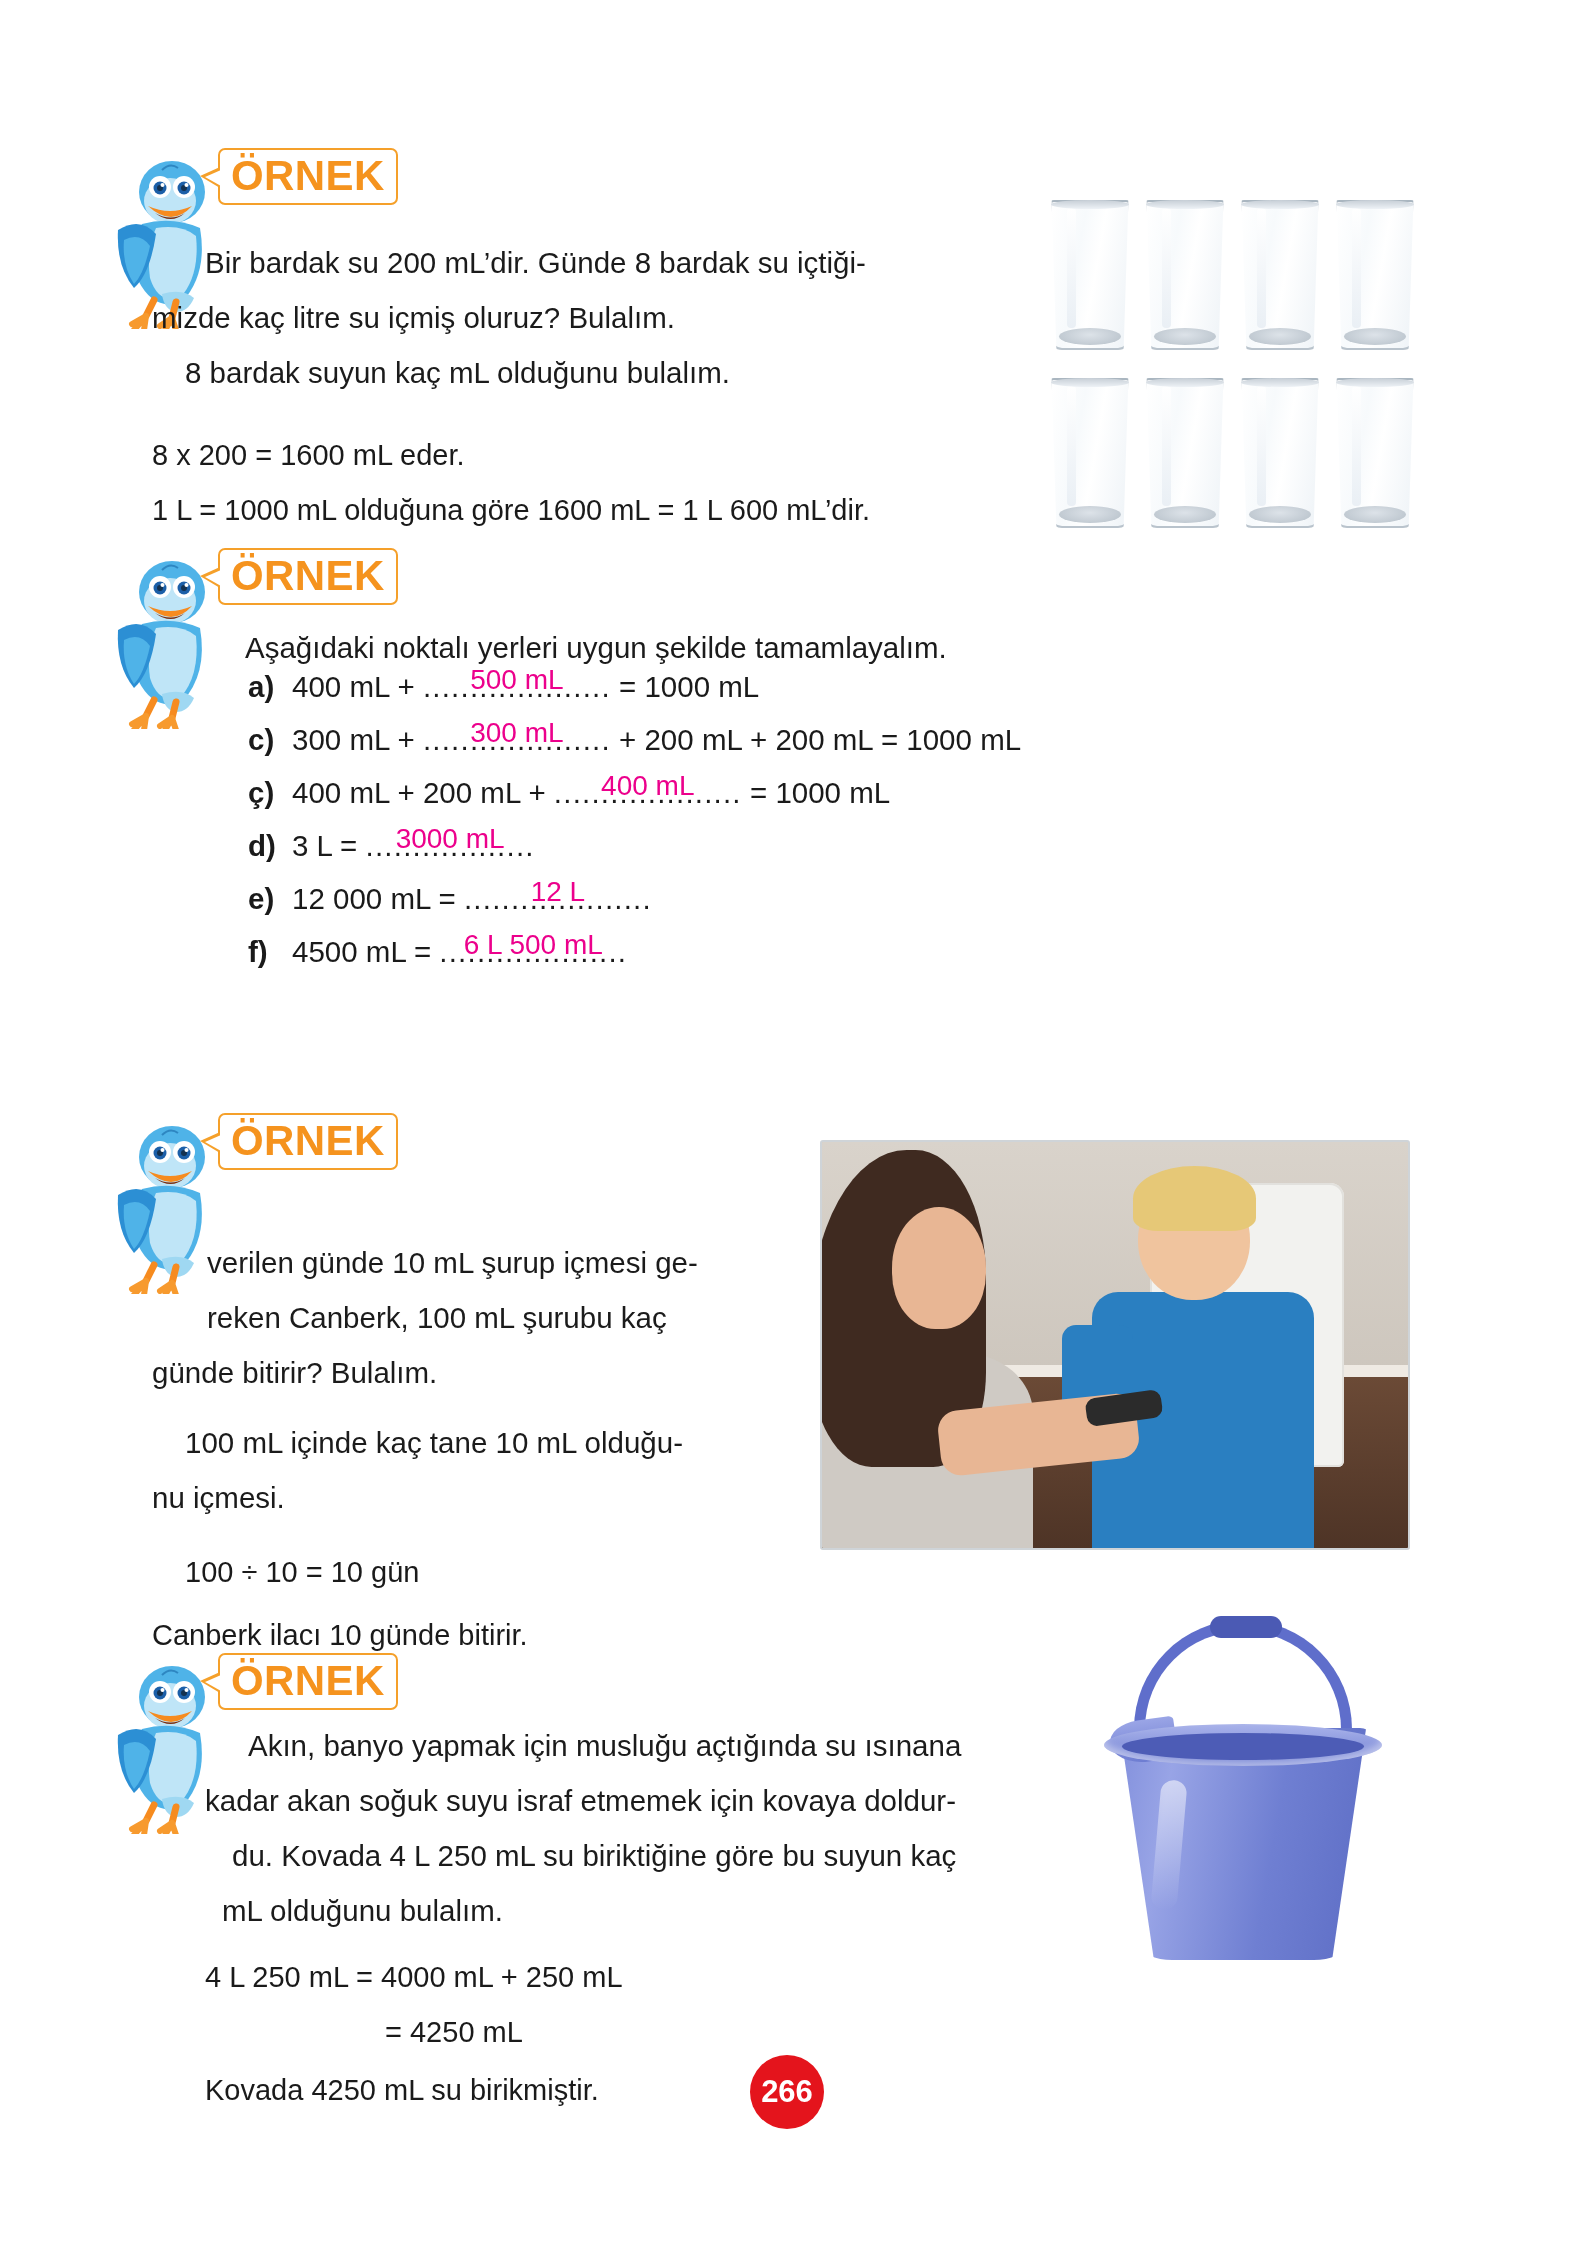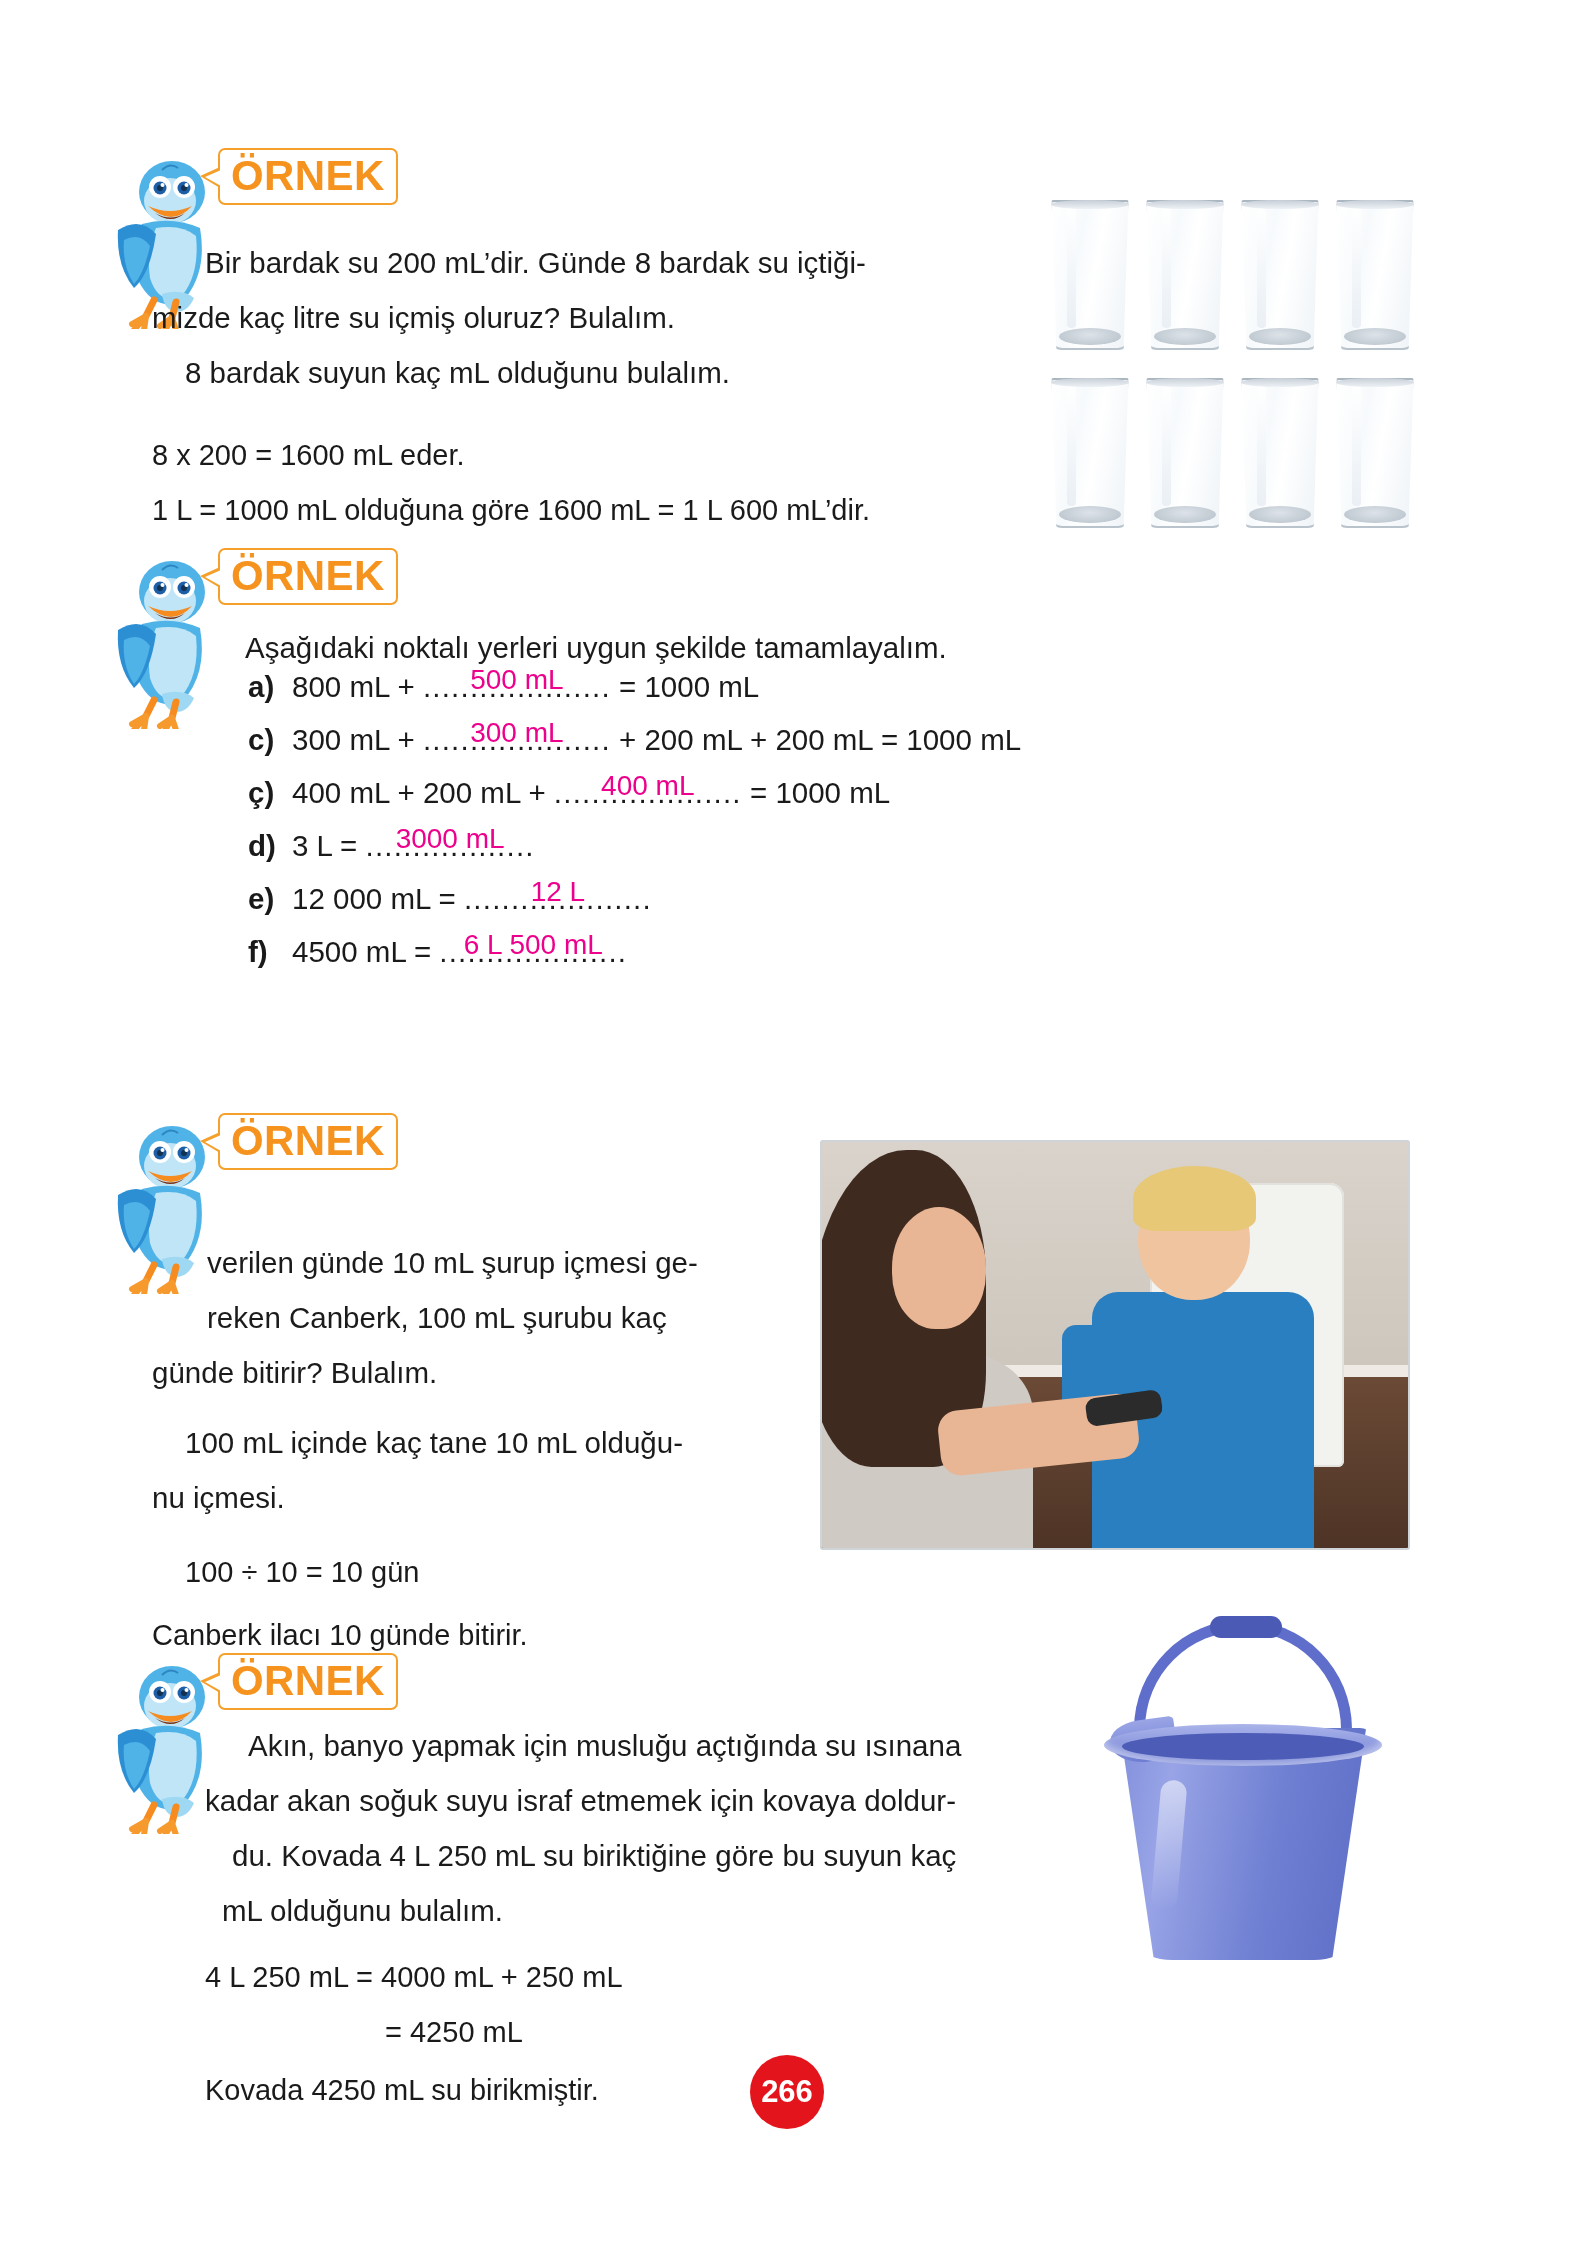--- a/index.html
+++ b/index.html
@@ -274,7 +274,7 @@
   <div class="qlist">
 
     <div class="qrow">
-      <span class="qlabel">a)</span><span>800 mL + </span><span class="blankwrap"><span class="dots">....................</span><span class="ans">500 mL</span></span><span> = 1000 mL</span>
+      <span class="qlabel">a)</span><span>400 mL + </span><span class="blankwrap"><span class="dots">....................</span><span class="ans">500 mL</span></span><span> = 1000 mL</span>
     </div>
 
 

